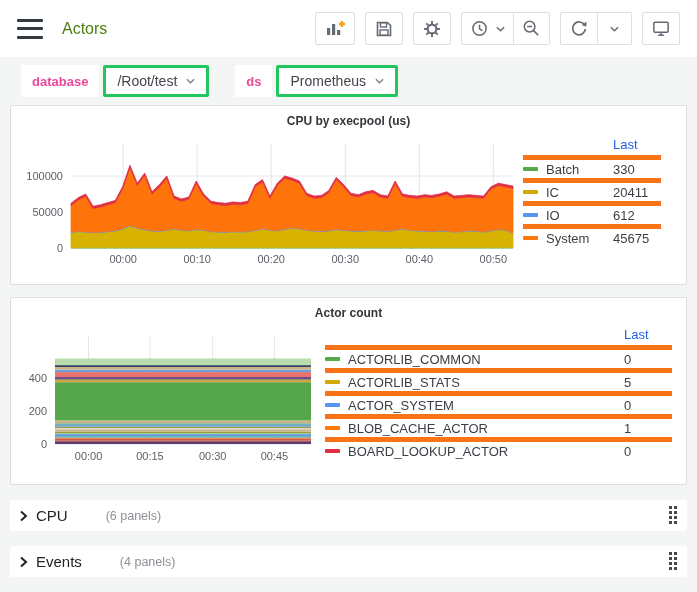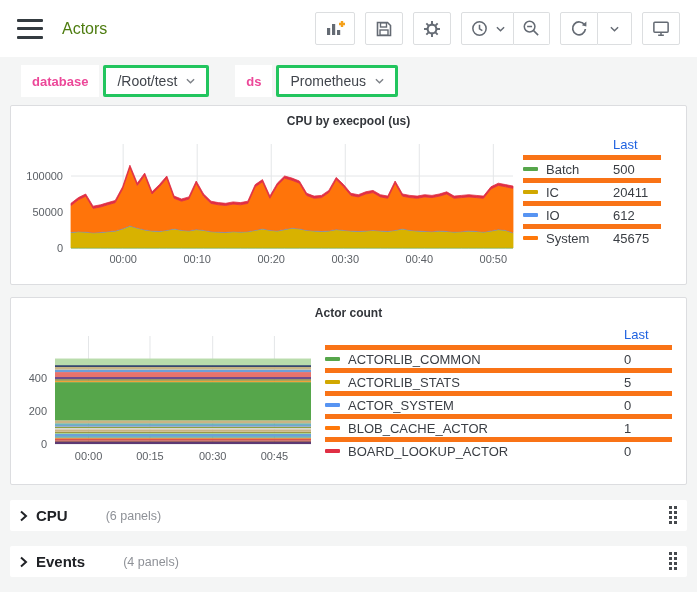--- a/index.html
+++ b/index.html
@@ -201,7 +201,7 @@
             <div class="legend-row">
               <span class="swatch" style="background:#56A64B"></span>
               <span class="lbl">Batch</span>
-              <span class="val">500</span>
+              <span class="val">330</span>
             </div>
             <div class="legend-row">
               <span class="swatch" style="background:#D1A800"></span>

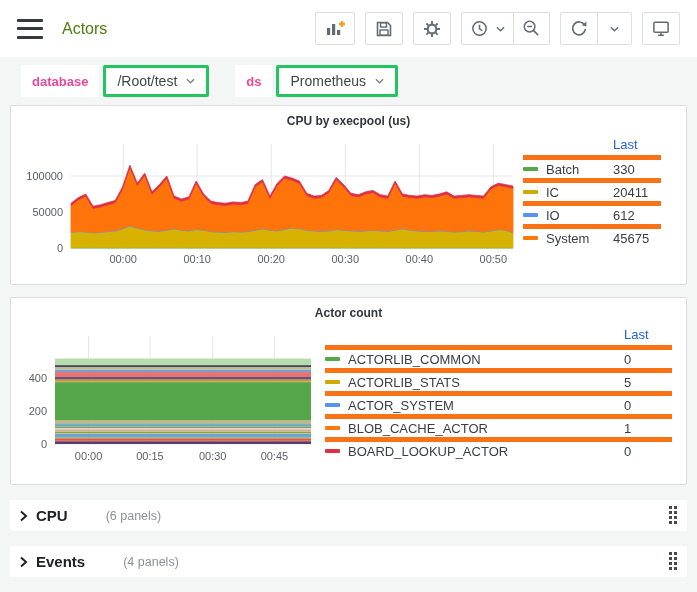--- a/index.html
+++ b/index.html
@@ -50,7 +50,7 @@
   
   .rowbar { height:31px; background:#fff; border-radius:2px; display:flex; align-items:center; padding:0 9px; margin:0 0 15px 0; cursor:pointer; }
   .rowbar .rchev { margin-right:8px; display:flex; }
-  .rowbar .rtitle { font-size:15px; font-weight:bold; color:#202226; }
+  .rowbar .rtitle { font-size:15px; font-weight:normal; color:#202226; }
   .rowbar .rcount { font-size:12.5px; color:#8e9197; margin-left:38px; }
   .rowbar .handle { margin-left:auto; display:grid; grid-template-columns:repeat(2, 4px); grid-auto-rows:4px; gap:1px; cursor:grab; }
   .rowbar .handle i { width:3px; height:3px; background:#46494e; display:block; }

